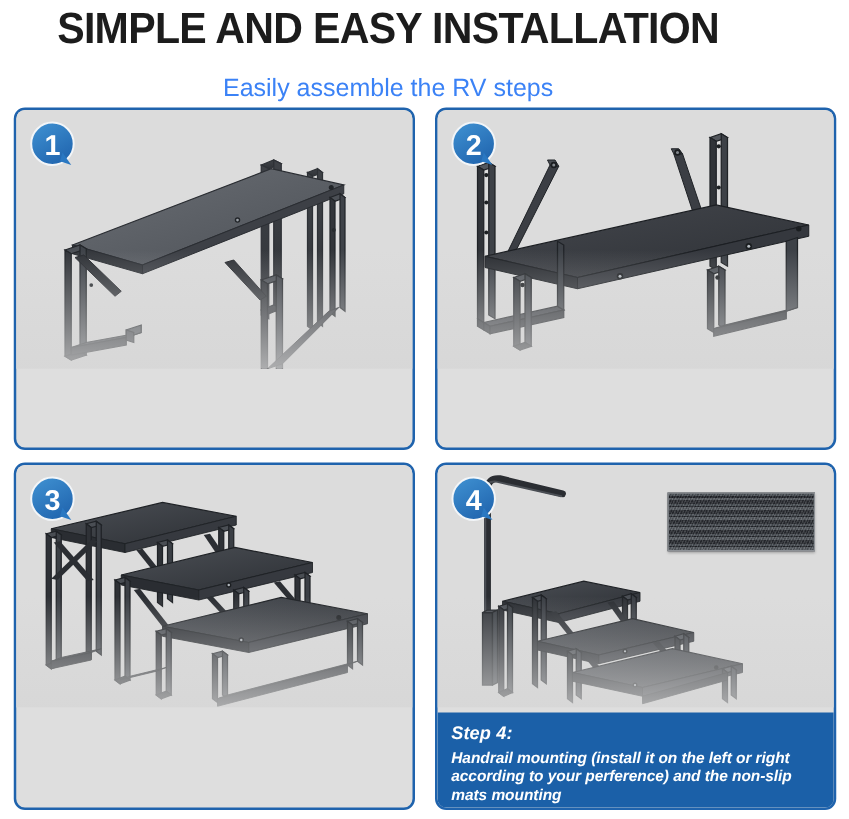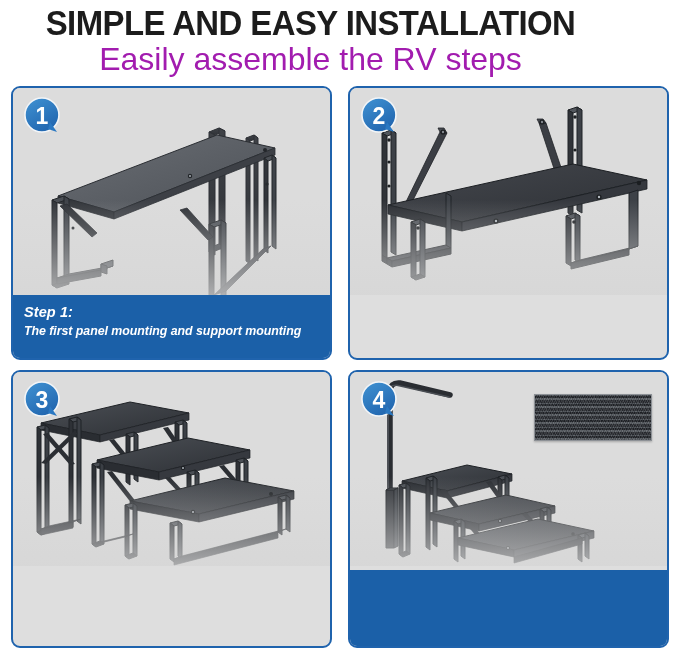--- a/index.html
+++ b/index.html
@@ -39,10 +39,10 @@
   #subtitle {
     font-family: "Liberation Sans", sans-serif;
     font-weight: normal;
-    font-size: 32px;
+    font-size: 20px;
     line-height: 30px;
-    color: #a21caf;
-    margin: 0;
+    color: #3b82f6;
+    margin: 12px;
     padding: 1px 0 0 0;
     white-space: nowrap;
   }

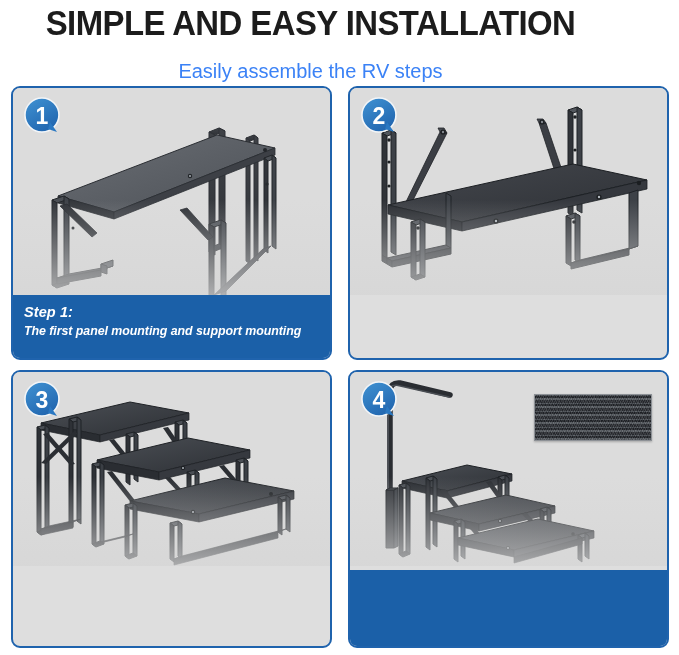--- a/index.html
+++ b/index.html
@@ -262,10 +262,6 @@
       </svg>
     </div>
 
-    <div class="caption">
-      <div class="caption-title">Step 1:</div>
-      <div class="caption-text">The first panel mounting and support mounting</div>
-    </div>
   </div>
 
   <div class="step-card row1">

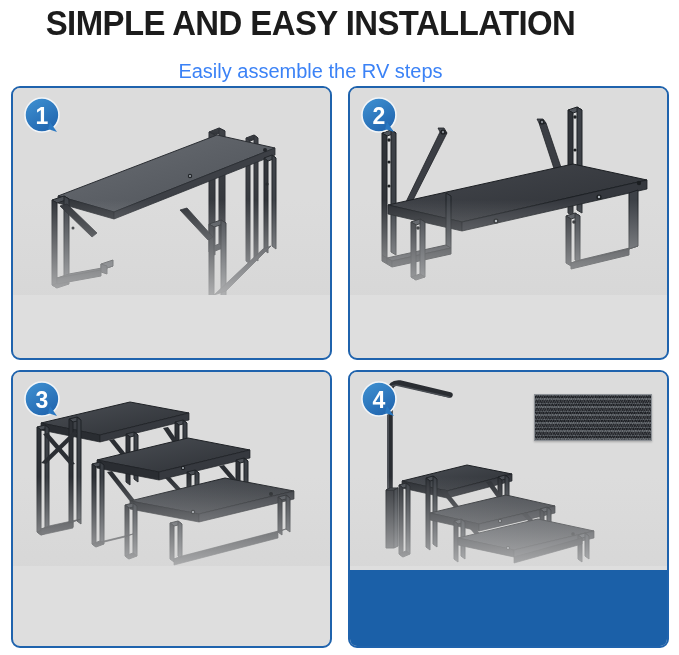--- a/index.html
+++ b/index.html
@@ -579,6 +579,7 @@
     </div>
 
     <div class="caption">
+      <div class="caption-title">Step 4:</div>
     </div>
   </div>
 

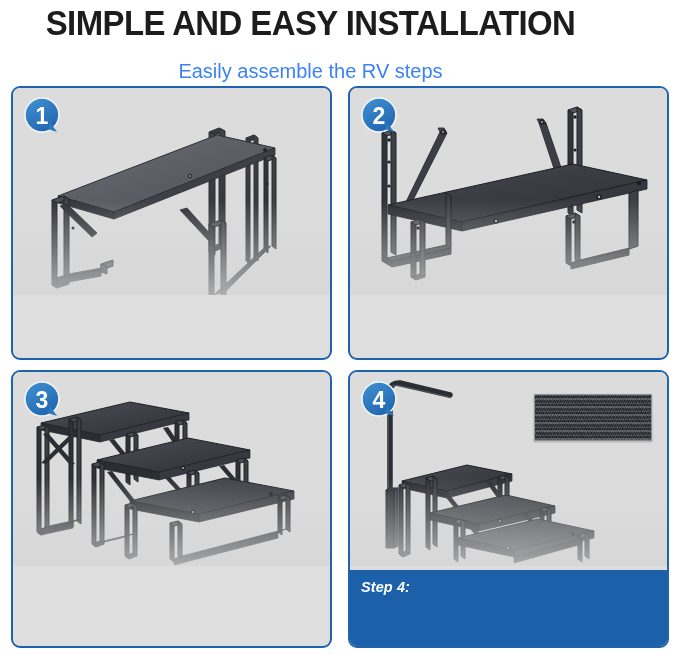--- a/index.html
+++ b/index.html
@@ -580,6 +580,7 @@
 
     <div class="caption">
       <div class="caption-title">Step 4:</div>
+      <div class="caption-text">Handrail mounting (install it on the left or right according to your perference) and the non-slip mats mounting</div>
     </div>
   </div>
 

